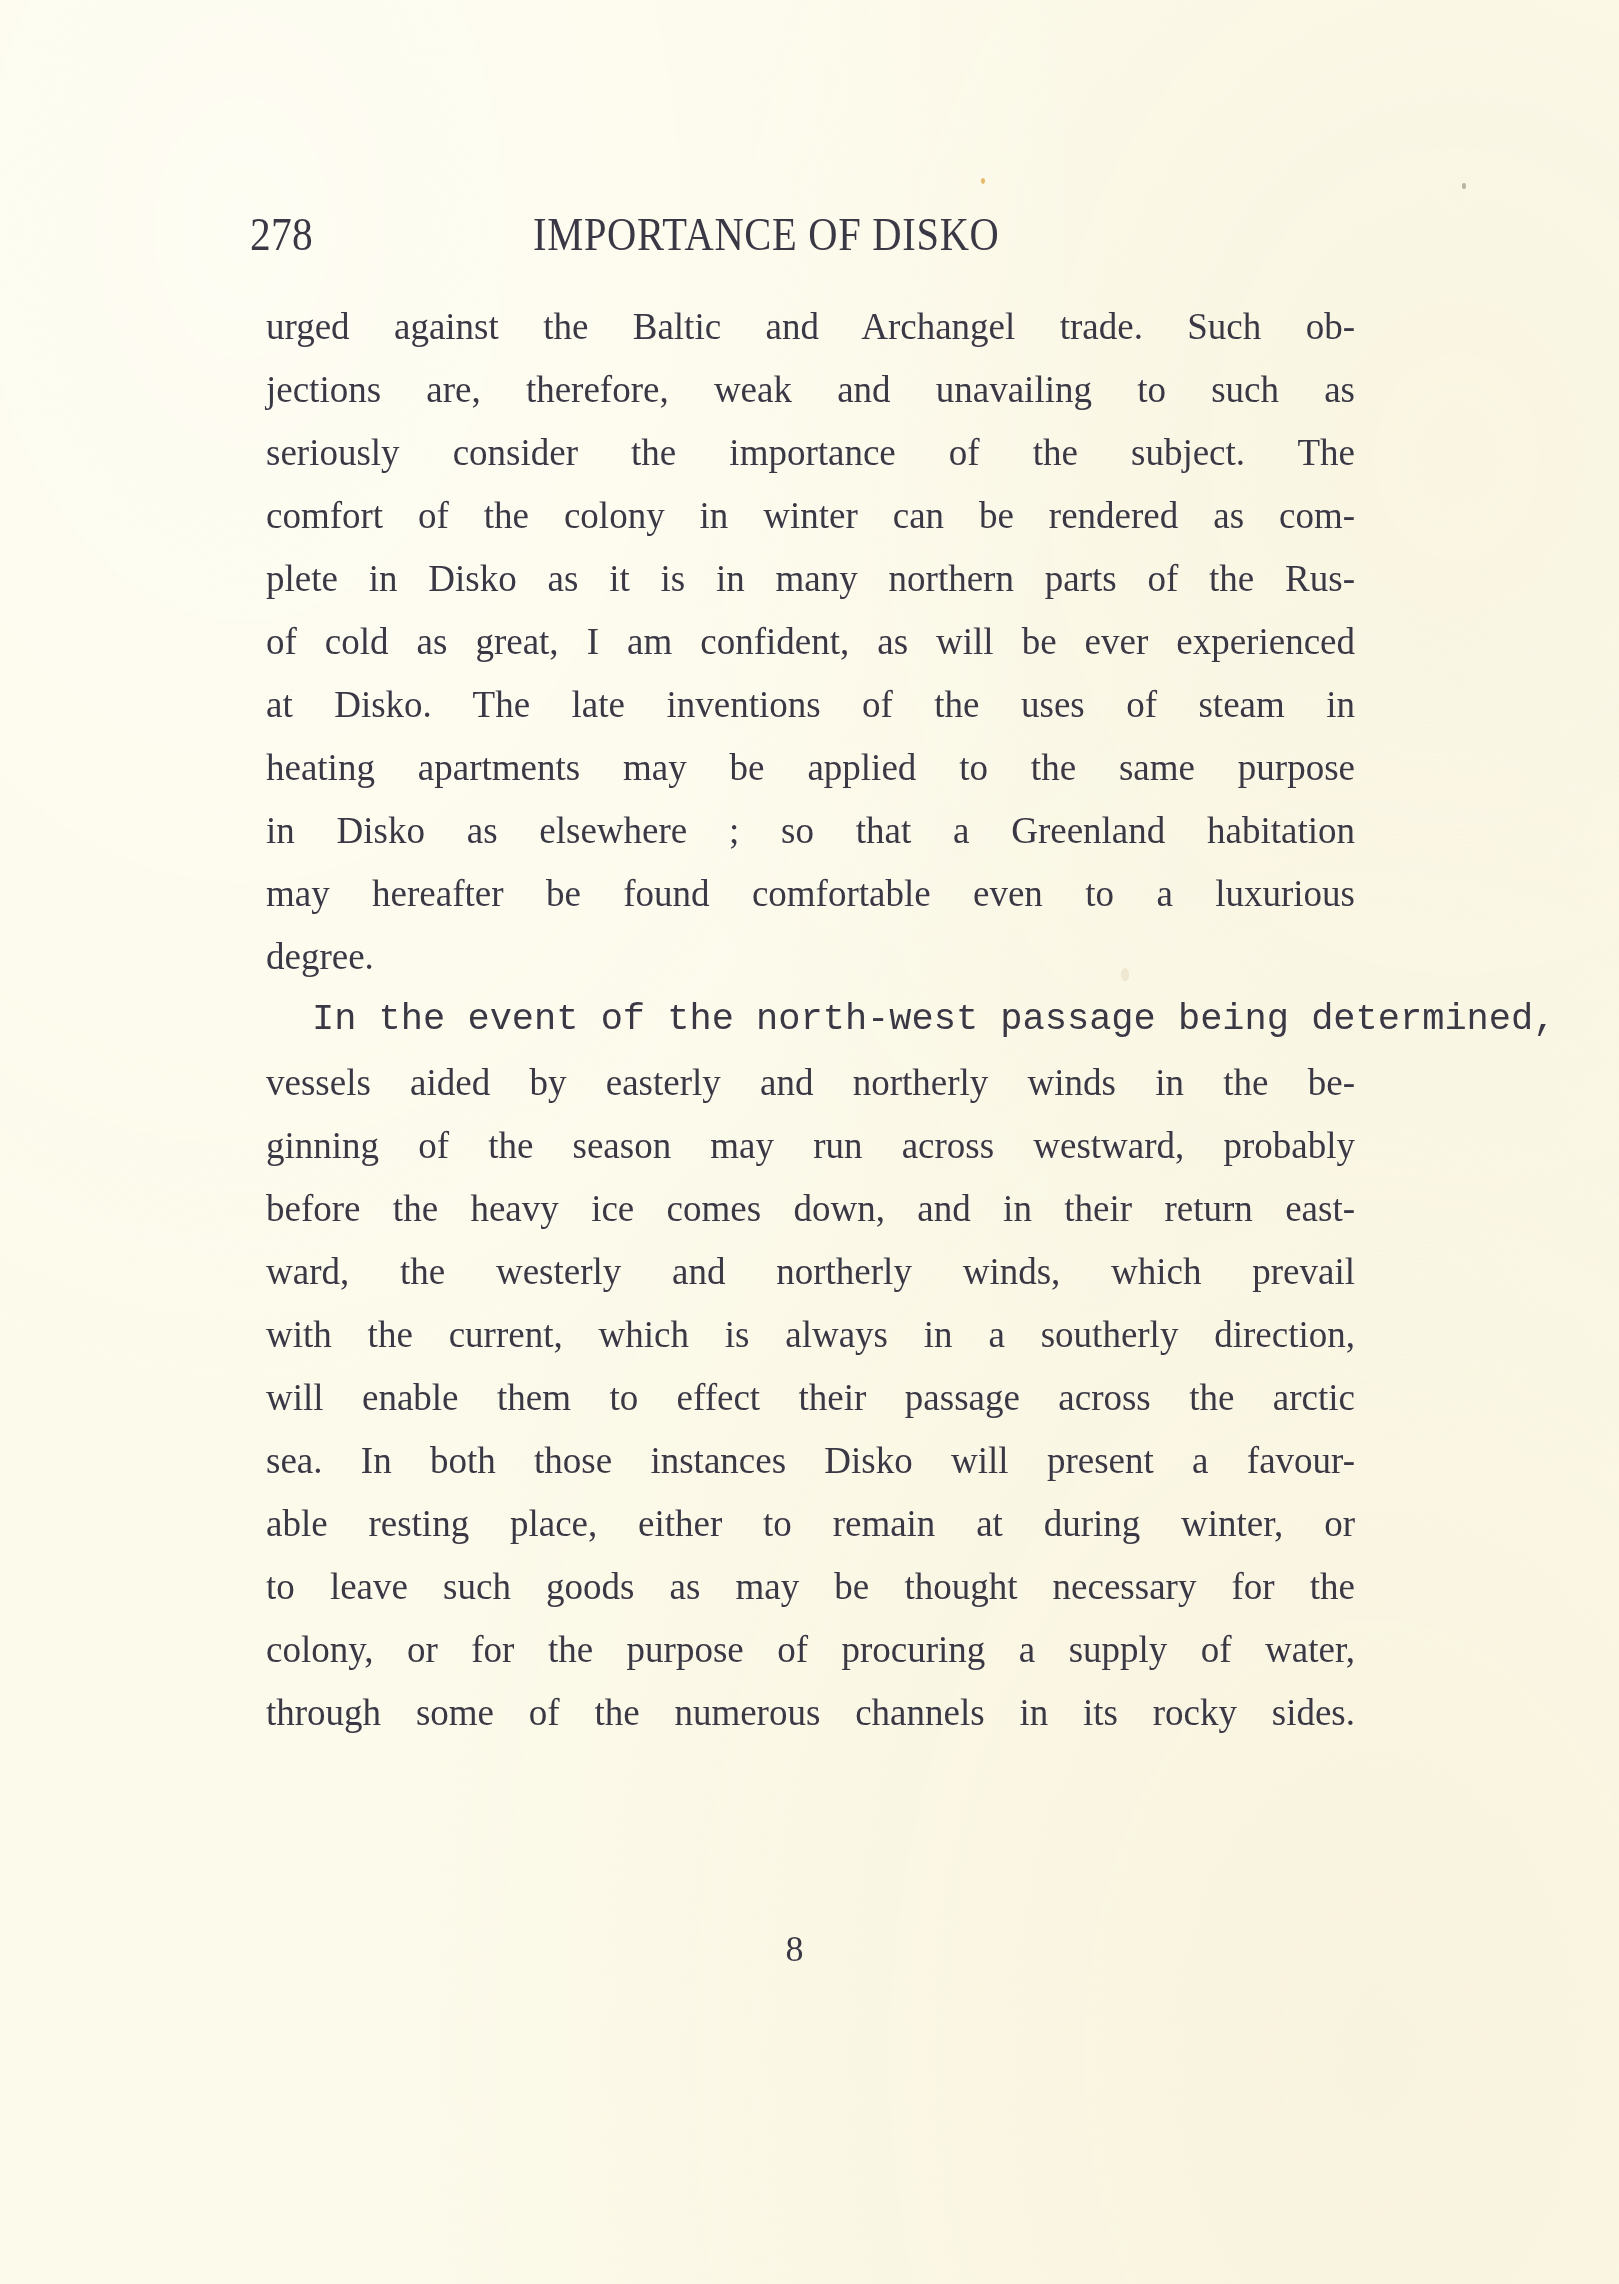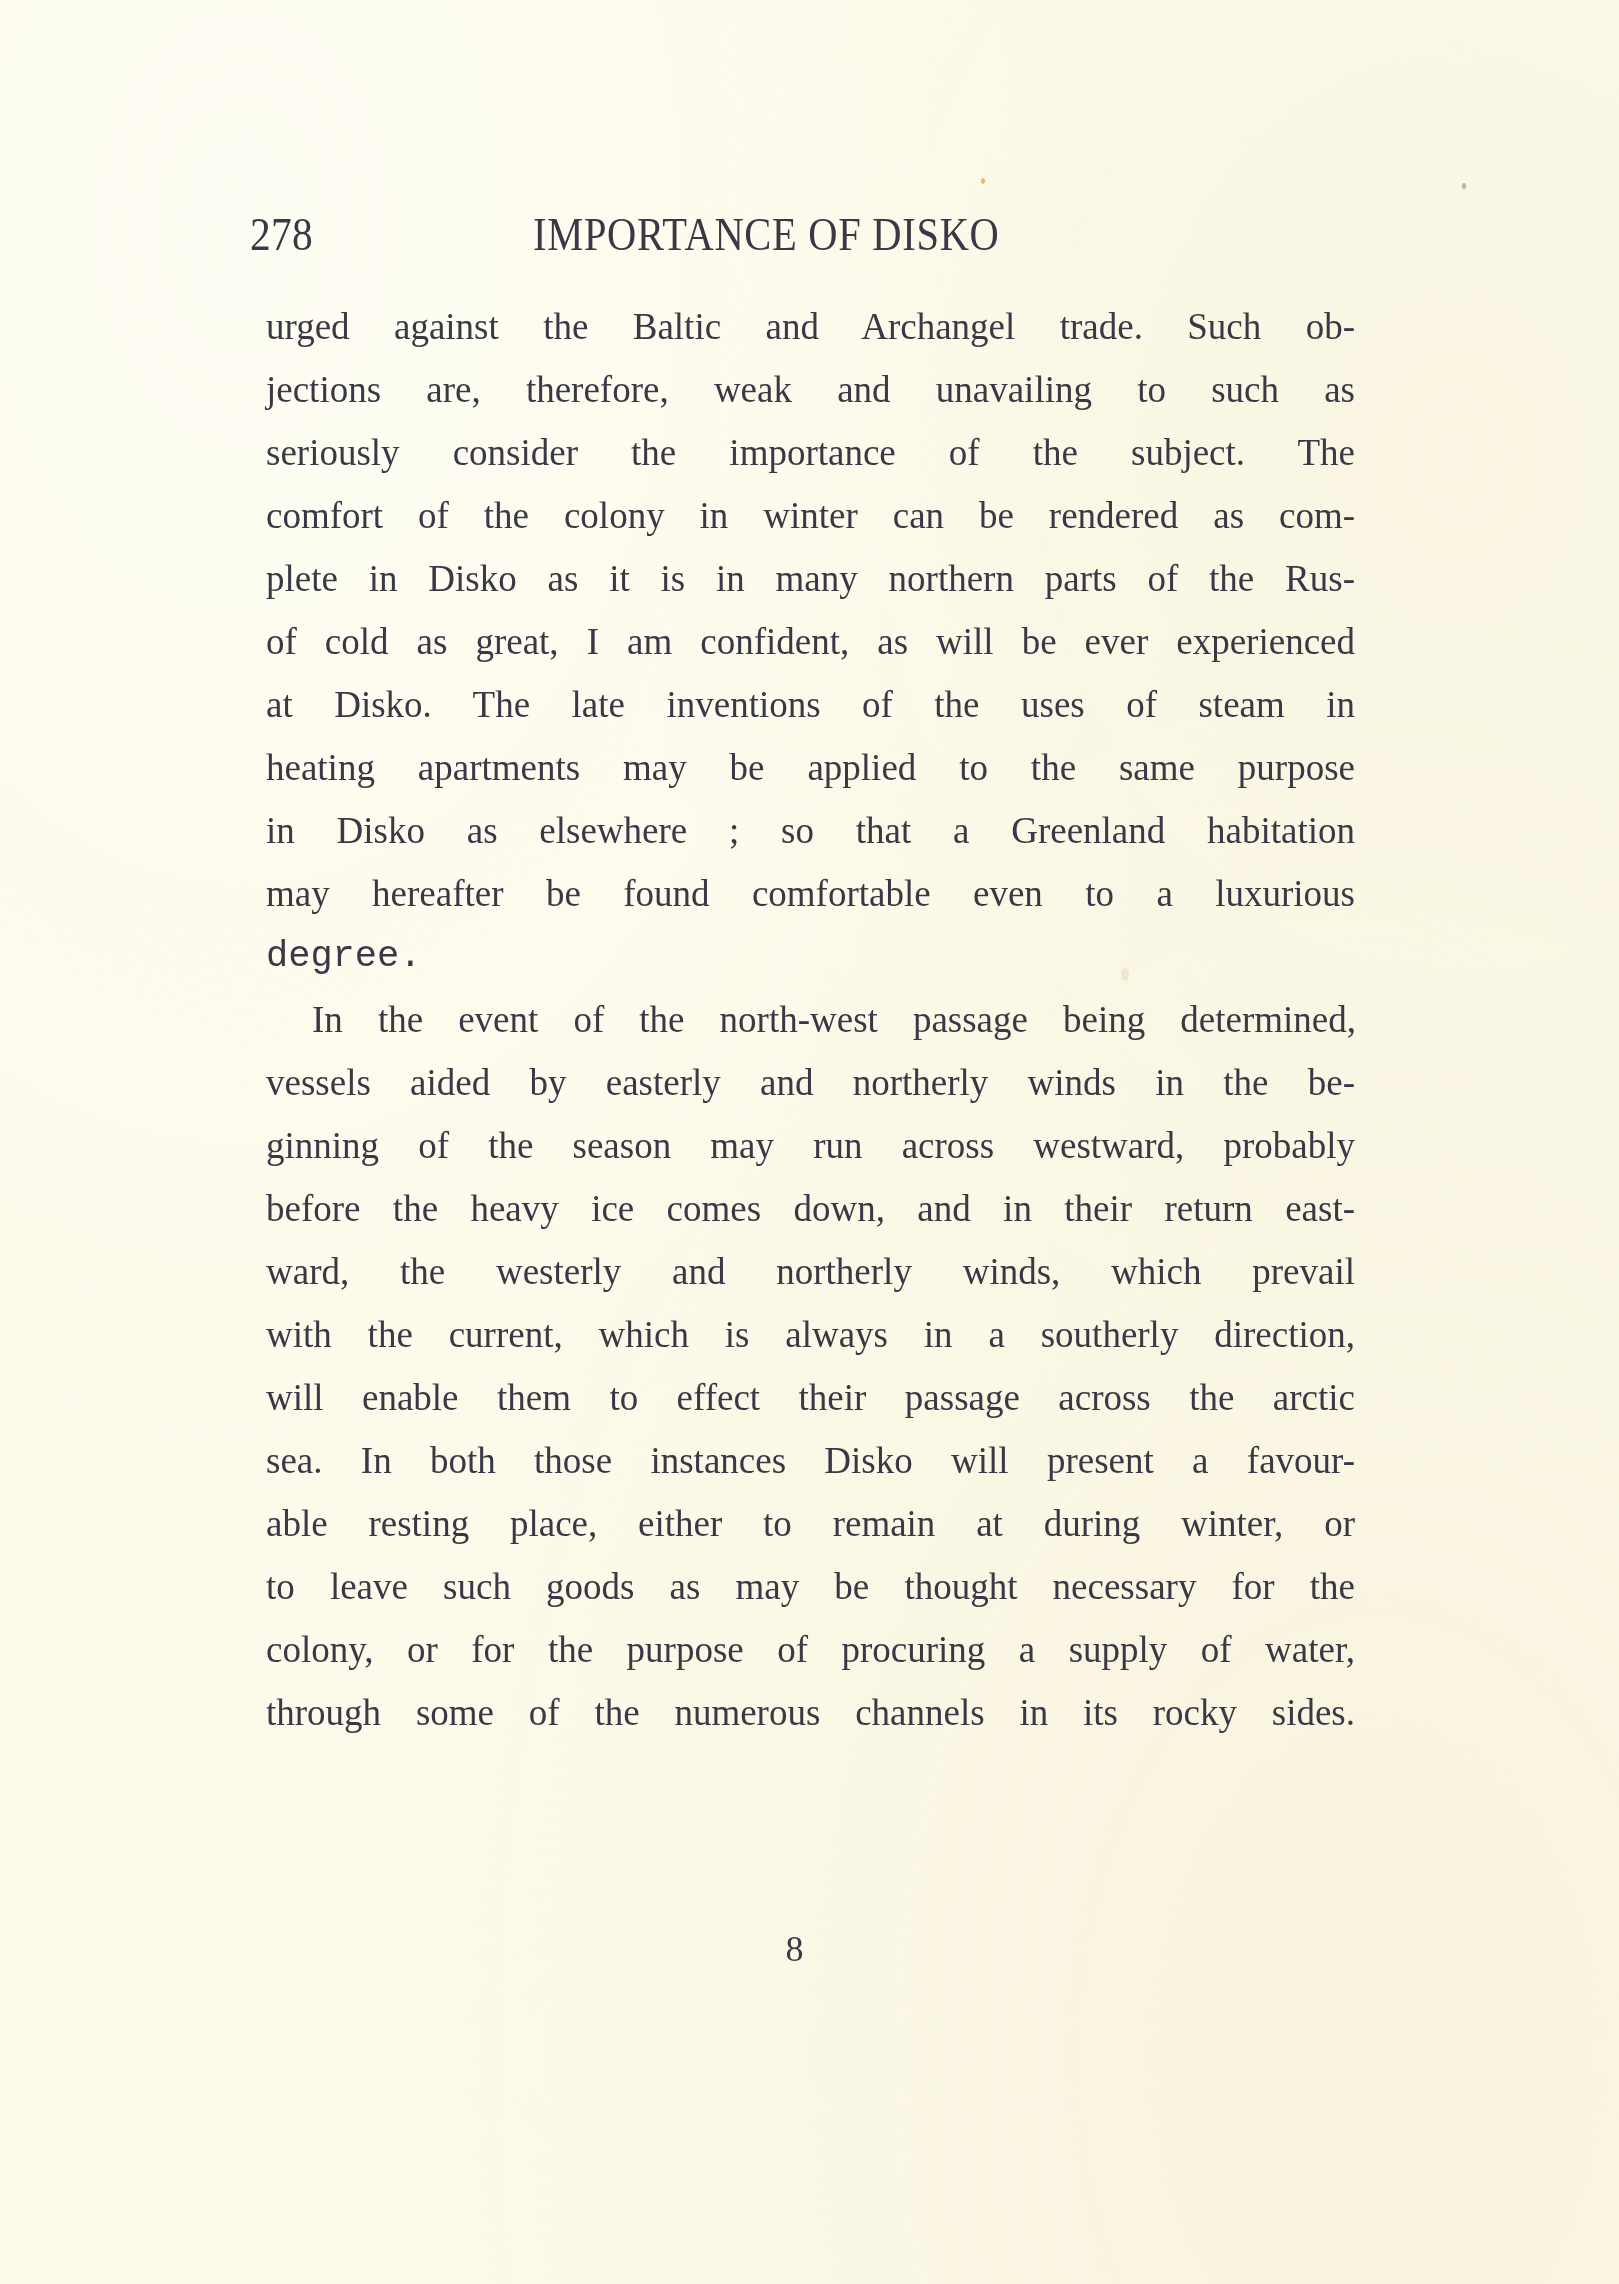--- a/index.html
+++ b/index.html
@@ -70,7 +70,6 @@
     }
     .line.last {
       text-align-last: left;
-      font-family: Liberation Mono, monospace;
     }
     .line.indent {
       padding-left: 46px;

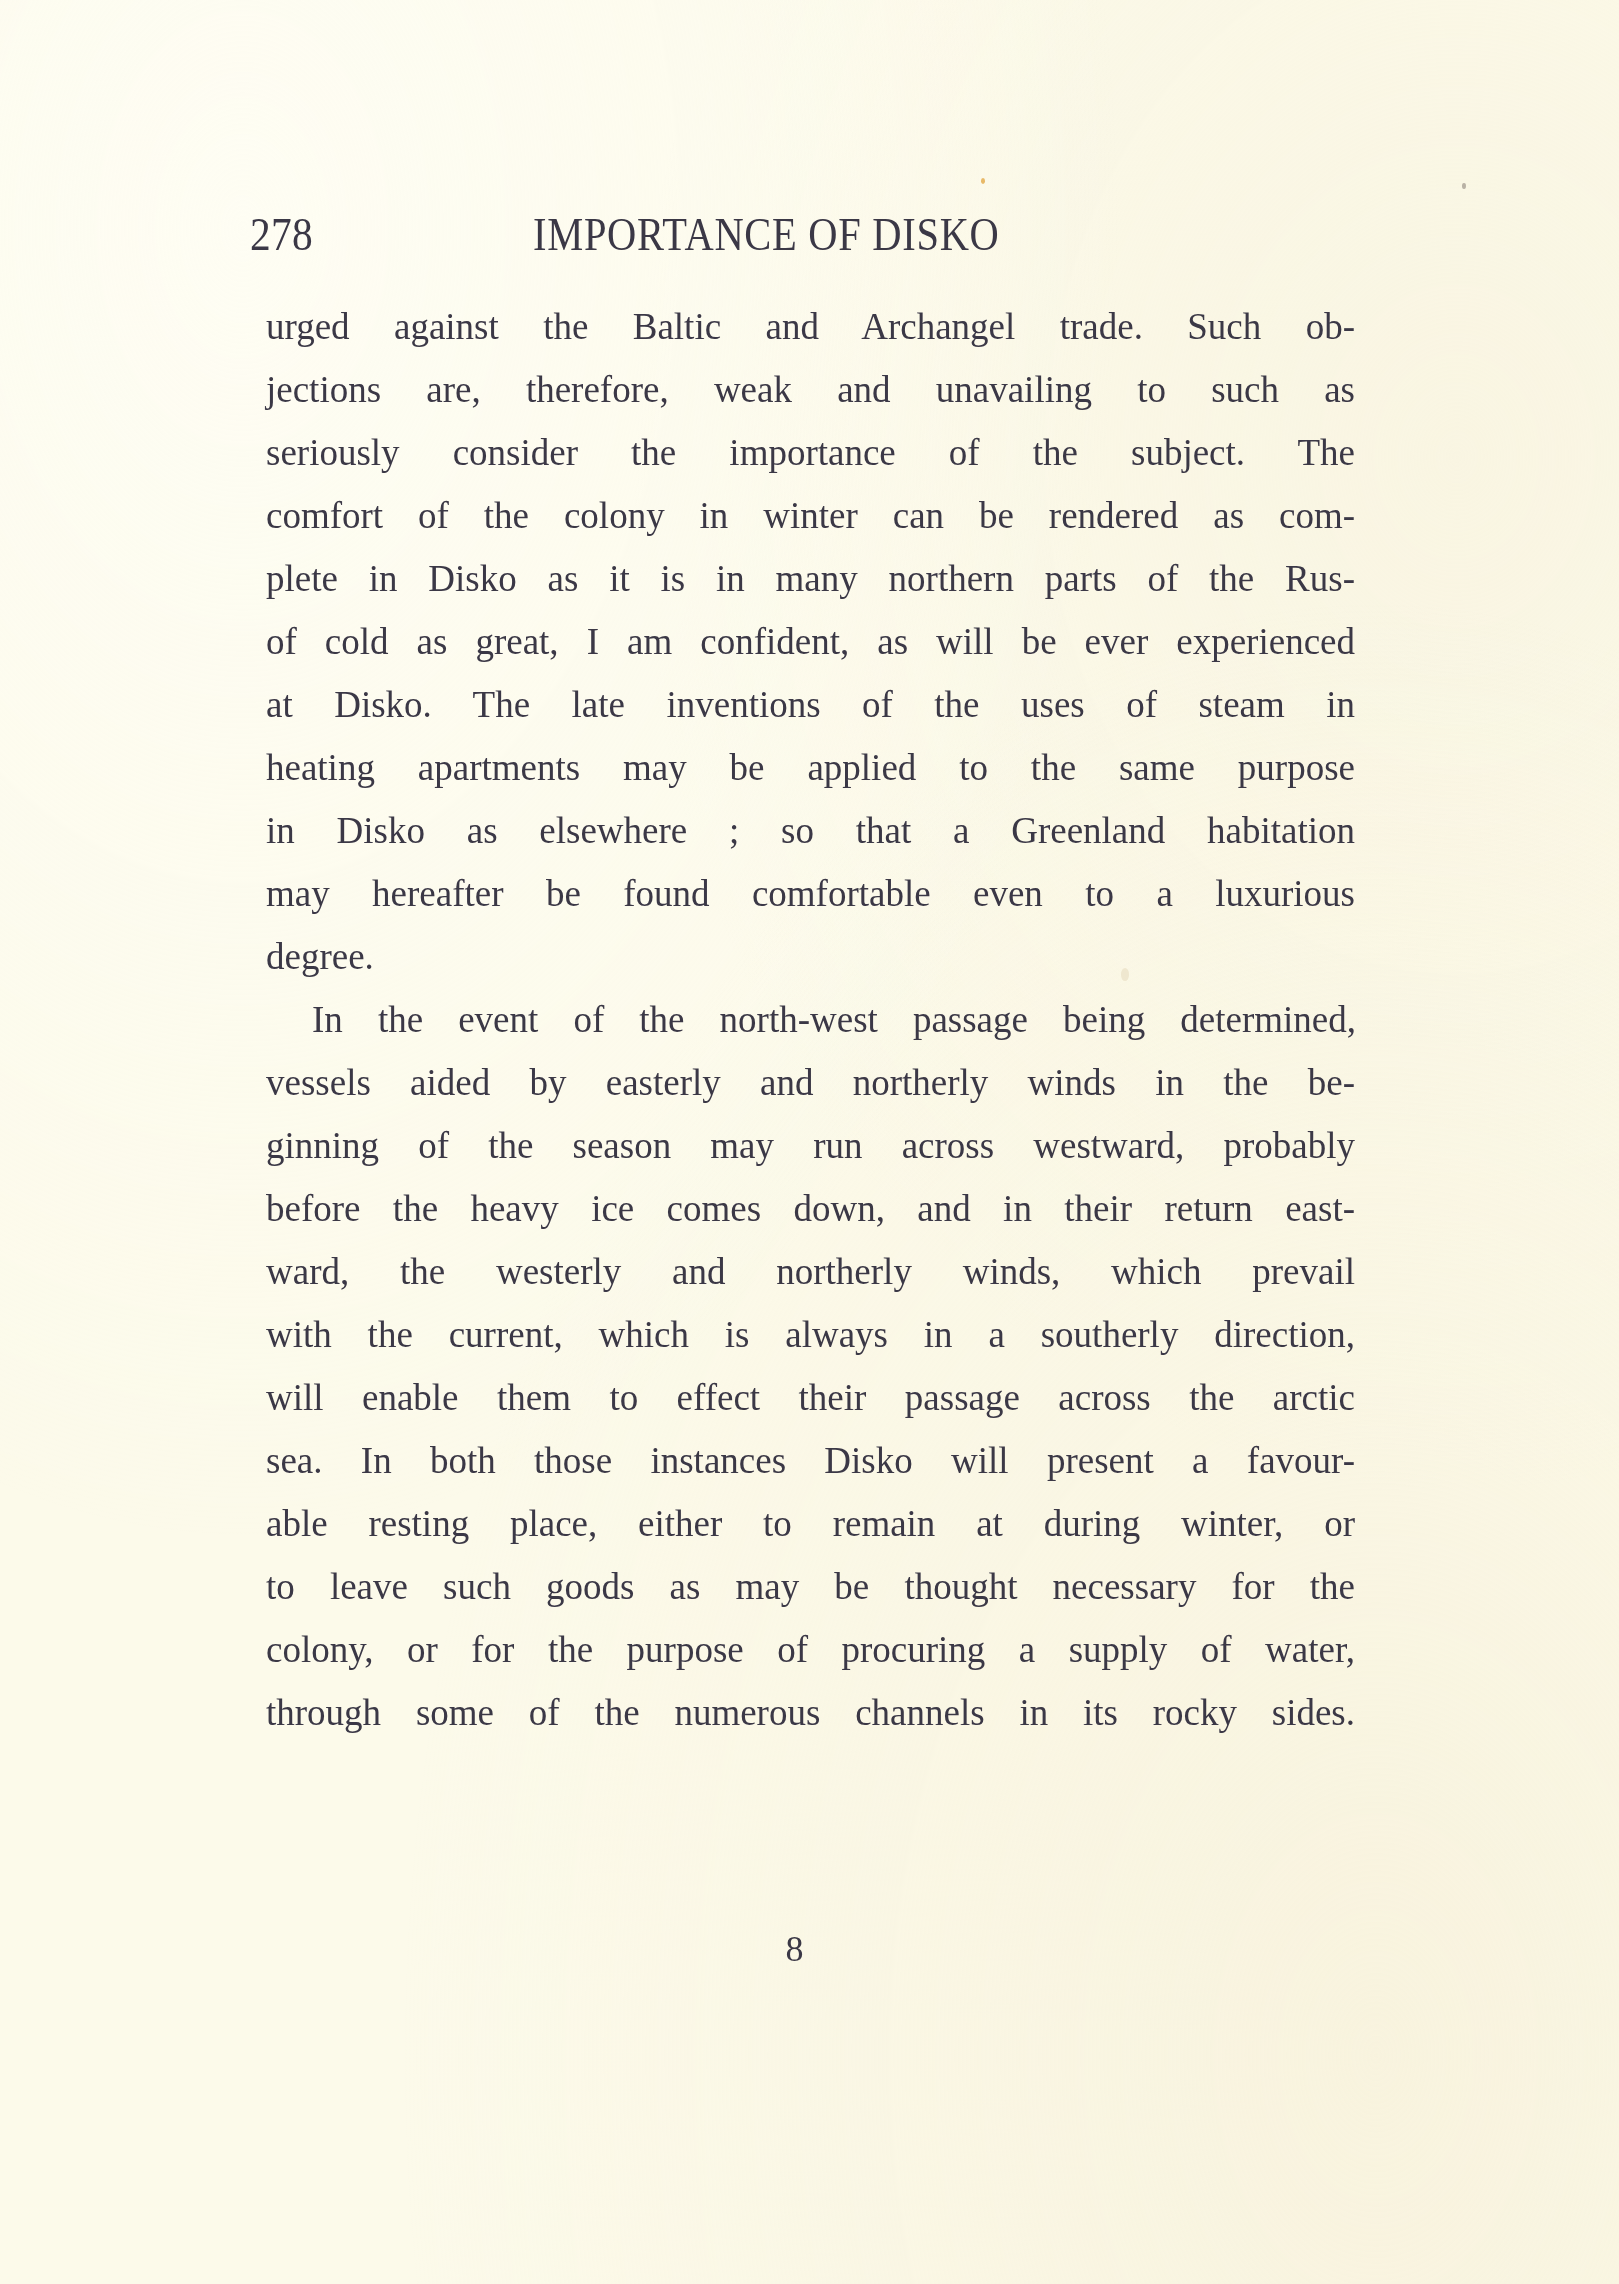--- a/index.html
+++ b/index.html
@@ -74,6 +74,7 @@
     .line.indent {
       padding-left: 46px;
       width: 1044px;
+      font-family: Liberation Mono, monospace;
     }
     .signature {
       position: absolute;

